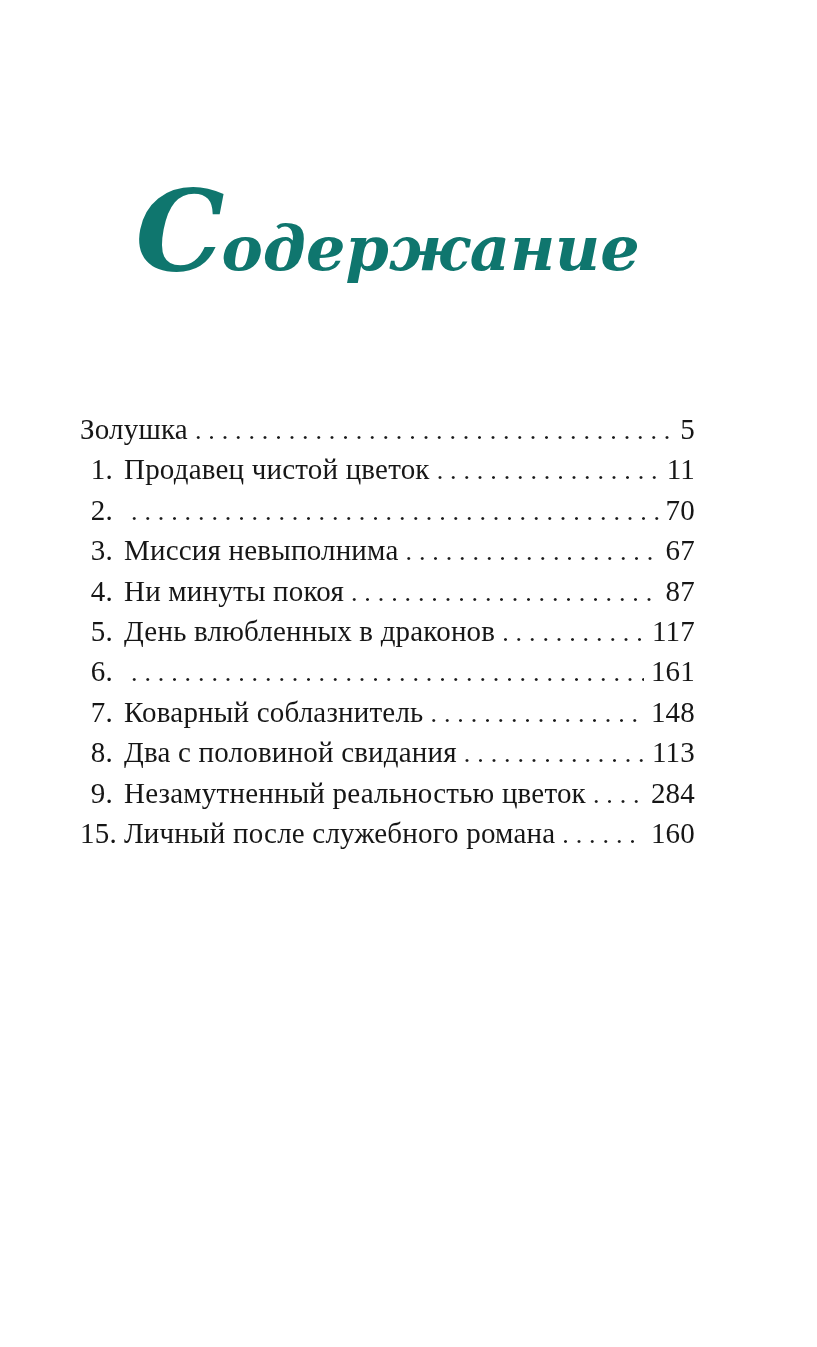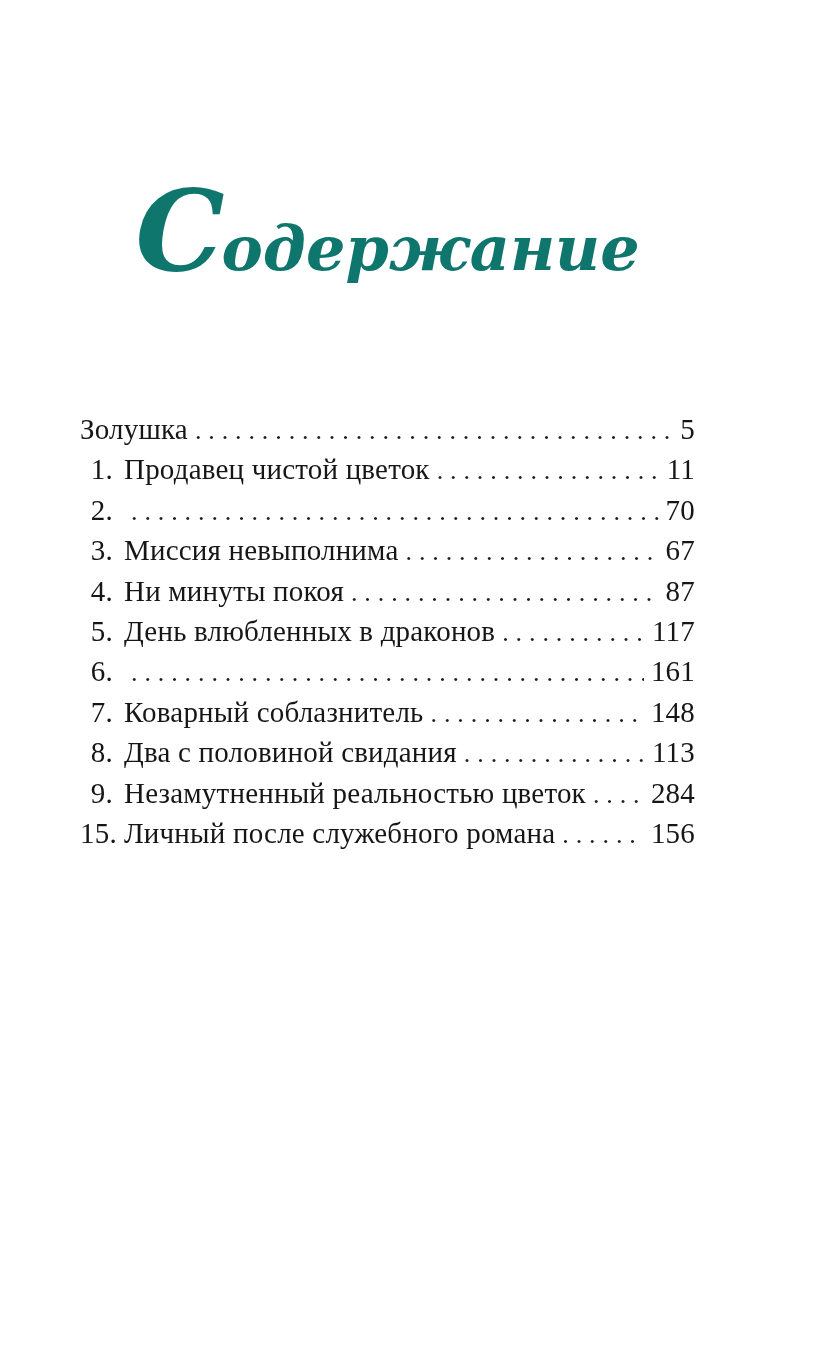--- a/index.html
+++ b/index.html
@@ -159,7 +159,7 @@
       <span class="num">15.</span>
       <span class="label">Личный после служебного романа</span>
       <span class="leader">. . . . . . . . . . . . . . . . . . . . . . . . . . . . . . . . . . . . . . . . . . . . . . . . . . . . . . . . . . . . . . . . . . . . . . . . . . . . . . . . </span>
-      <span class="pagenum">156</span>
+      <span class="pagenum">160</span>
     </div>
 
   </div>

